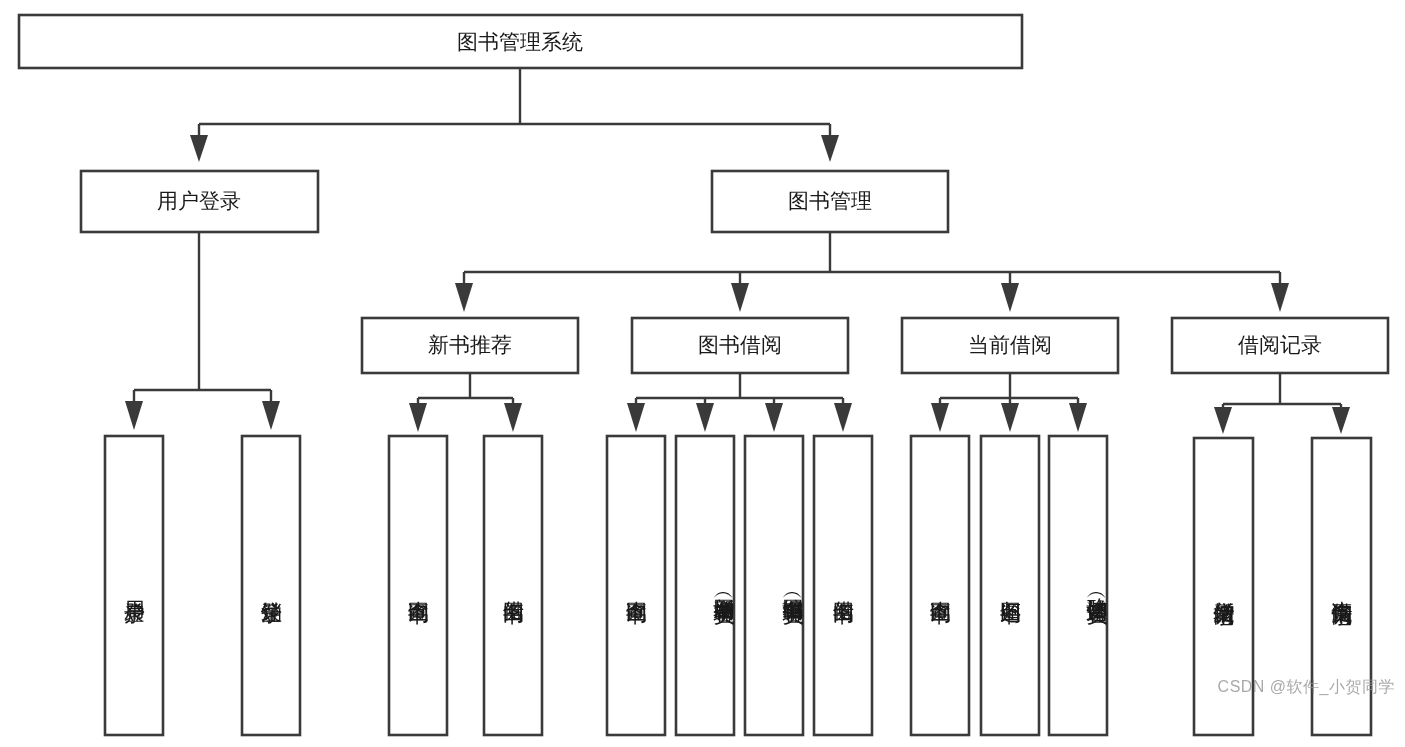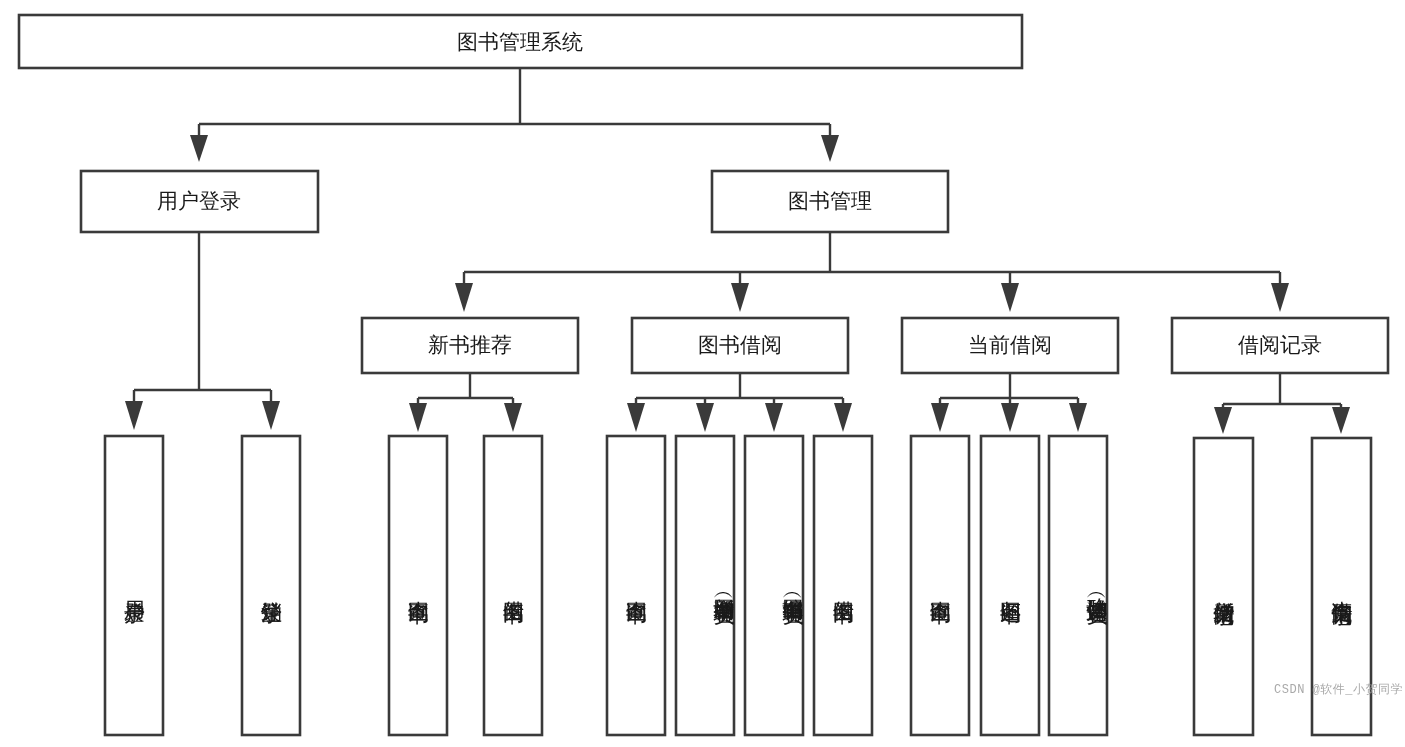--- a/index.html
+++ b/index.html
@@ -68,10 +68,10 @@
   }
   .watermark {
     position: absolute;
-    right: 2px;
+    right: 10px;
     bottom: 8px;
-    font-family: Liberation Mono, monospace;
-    font-size: 12px;
+    font-family: Liberation Sans, sans-serif;
+    font-size: 16px;
     color: #9a9a9a;
     opacity: 0.85;
     letter-spacing: 0.5px;

